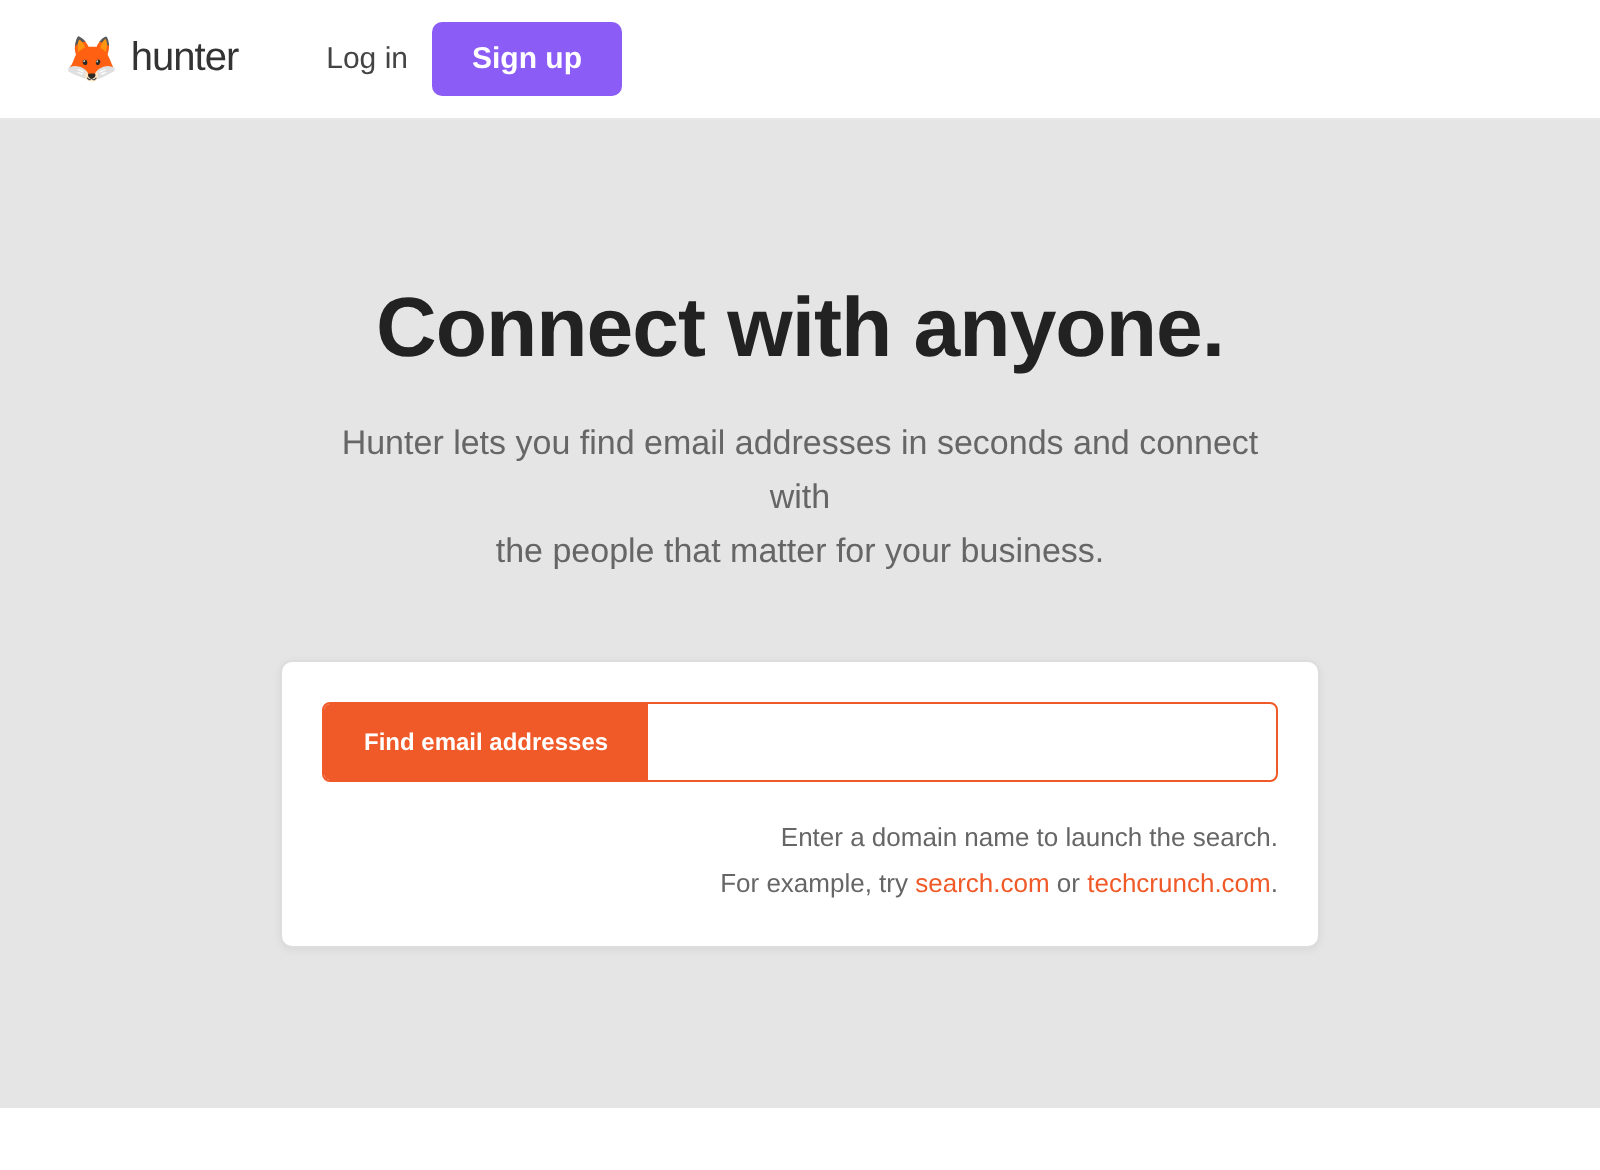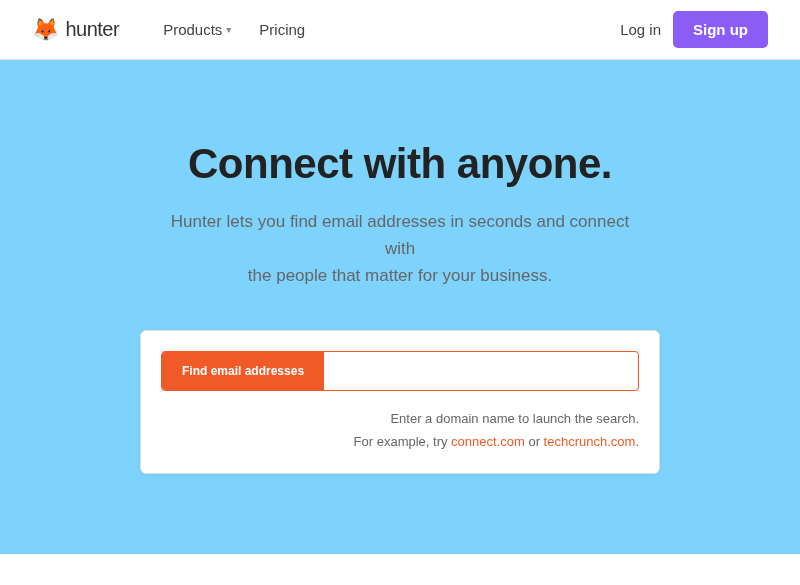--- a/index.html
+++ b/index.html
@@ -159,15 +159,6 @@
     <span class="brand-icon">🦊</span>
     <span class="brand-text">hunter</span>
   </a>
-  <div class="navbar-nav">
-    <a class="nav-item" href="#">
-      <span>Products</span>
-      <span class="nav-chevron">▾</span>
-    </a>
-    <a class="nav-item" href="#">
-      <span>Pricing</span>
-    </a>
-  </div>
   <div class="navbar-actions">
     <a class="btn-login" href="#">Log in</a>
     <a class="btn-signup" href="#">Sign up</a>

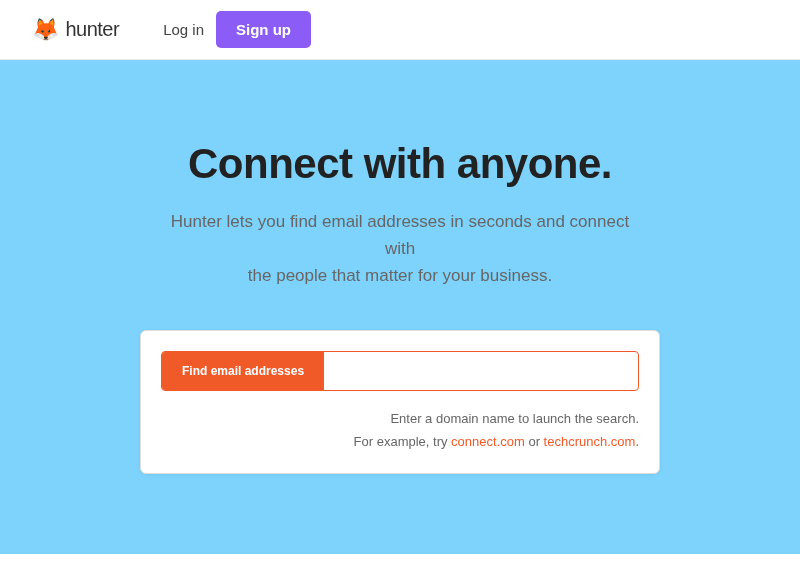--- a/index.html
+++ b/index.html
@@ -78,7 +78,7 @@
 
     
     .hero {
-      background: #7dd3fc;
+      background: #e5e5e5;
       padding: 80px 20px 60px;
       text-align: center;
     }

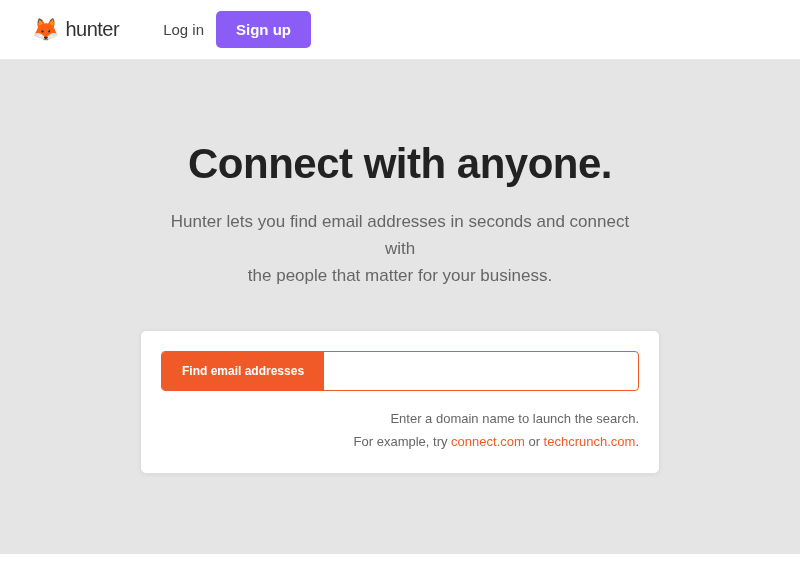--- a/index.html
+++ b/index.html
@@ -179,7 +179,7 @@
     <div class="search-hint">
       <p>Enter a domain name to launch the search.</p>
       <p>
-        <span>For example, try </span><a href="#">connect.com</a><span> or </span><a href="#">techcrunch.com</a><span>.</span>
+        <span>For example, try </span><a href="#">search.com</a><span> or </span><a href="#">techcrunch.com</a><span>.</span>
       </p>
     </div>
   </div>

